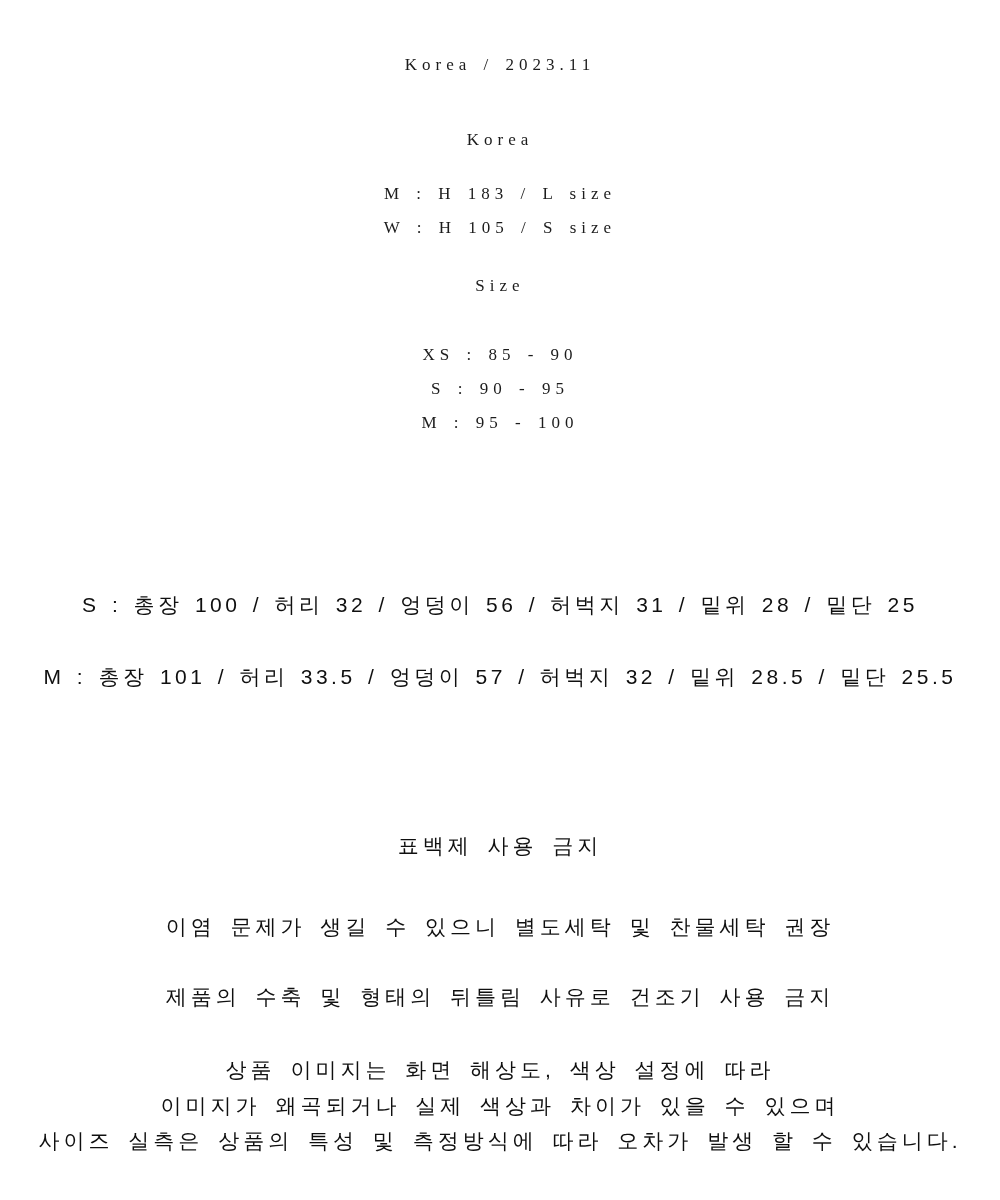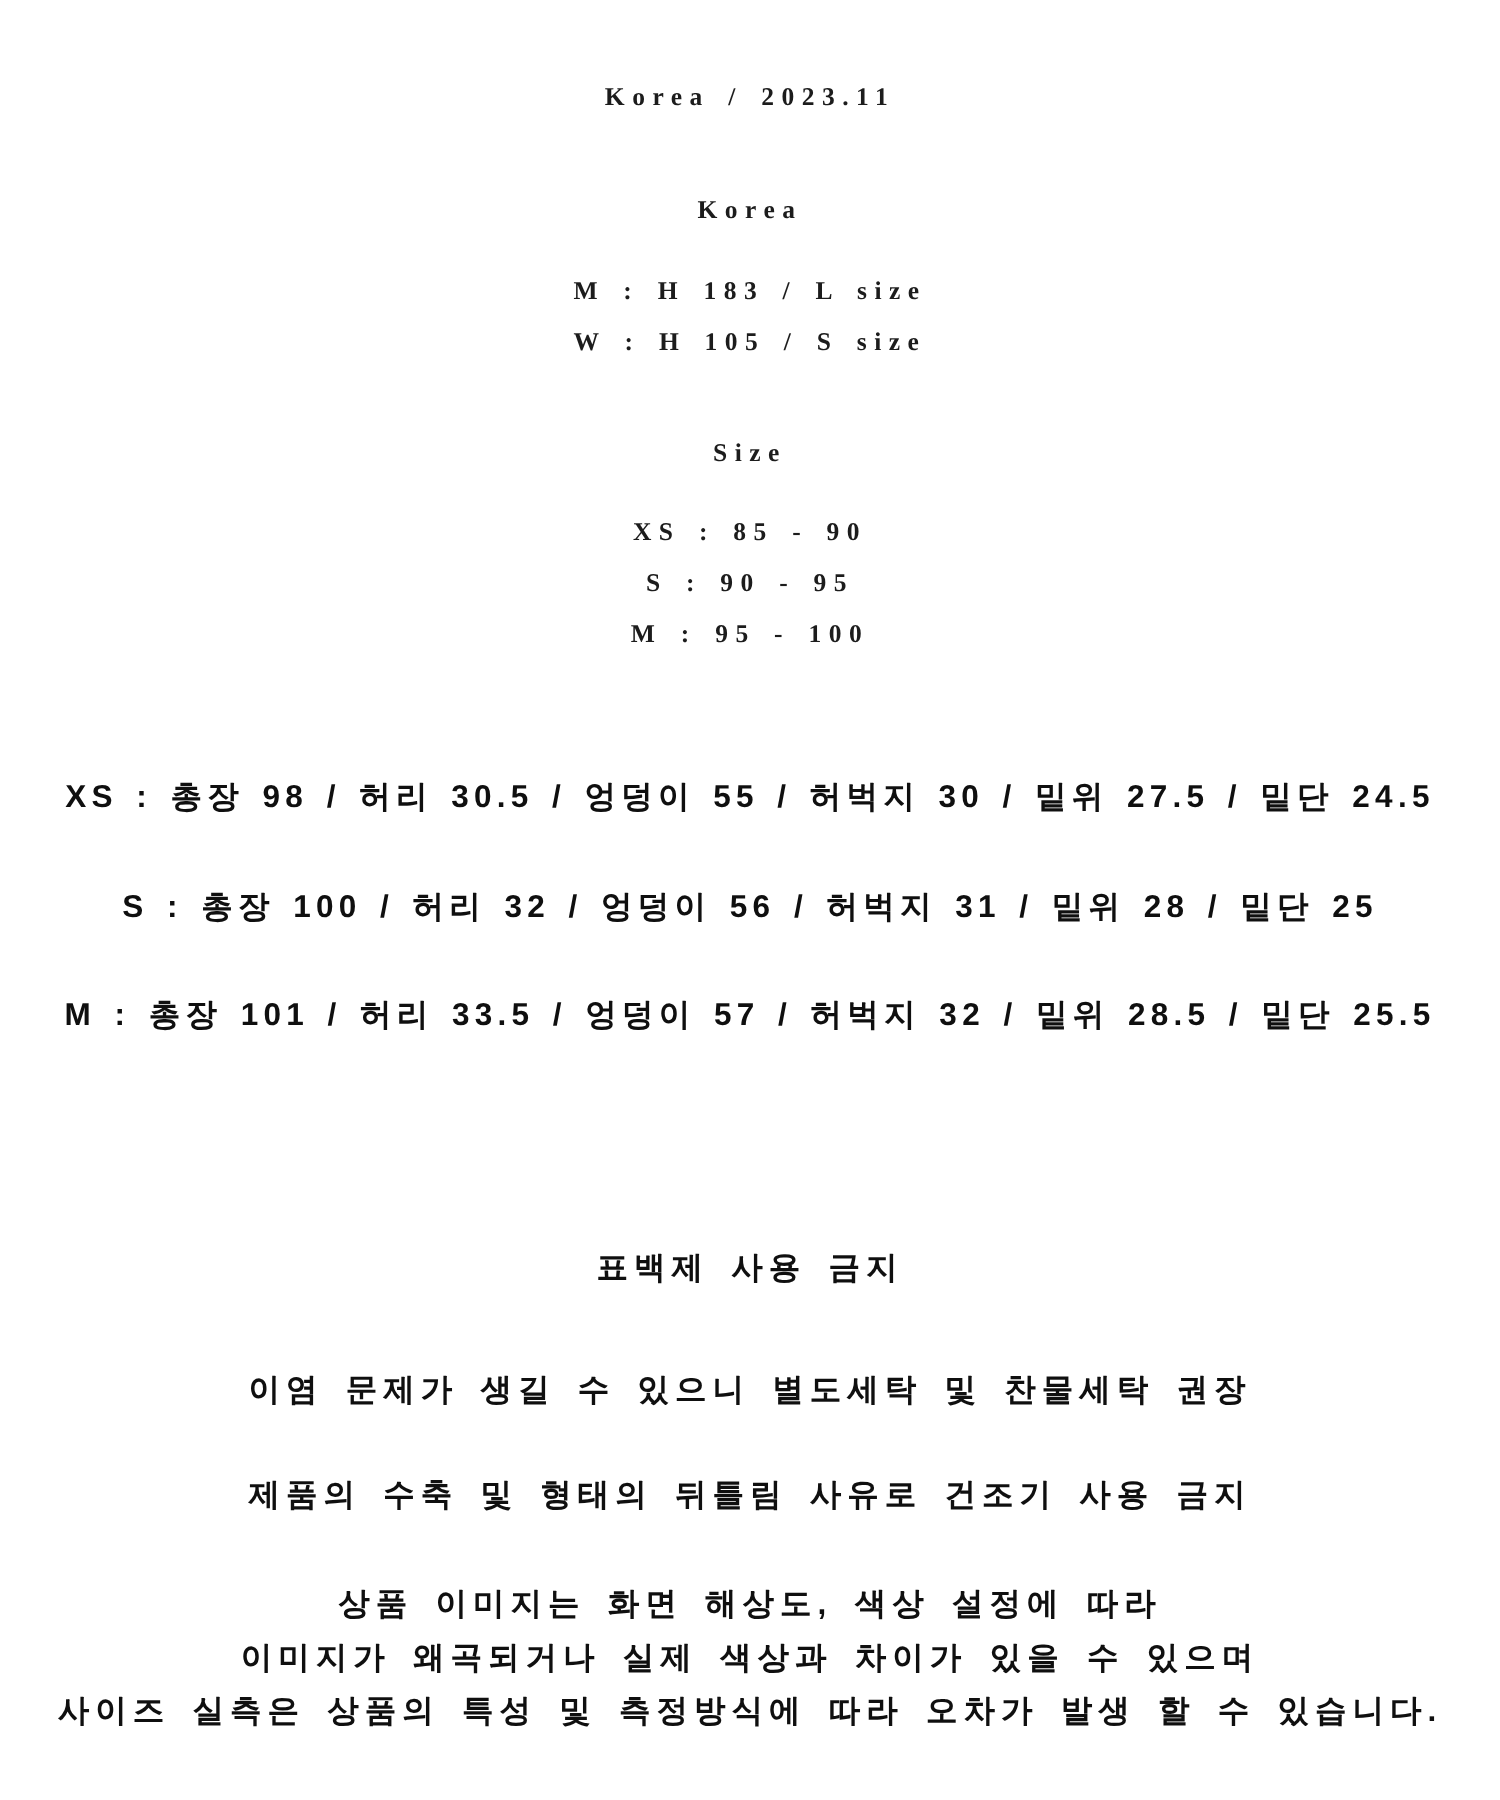--- a/index.html
+++ b/index.html
@@ -21,7 +21,6 @@
     width: 100%;
     text-align: center;
     white-space: nowrap;
-    font-weight: bold;
   }
   
   .en {

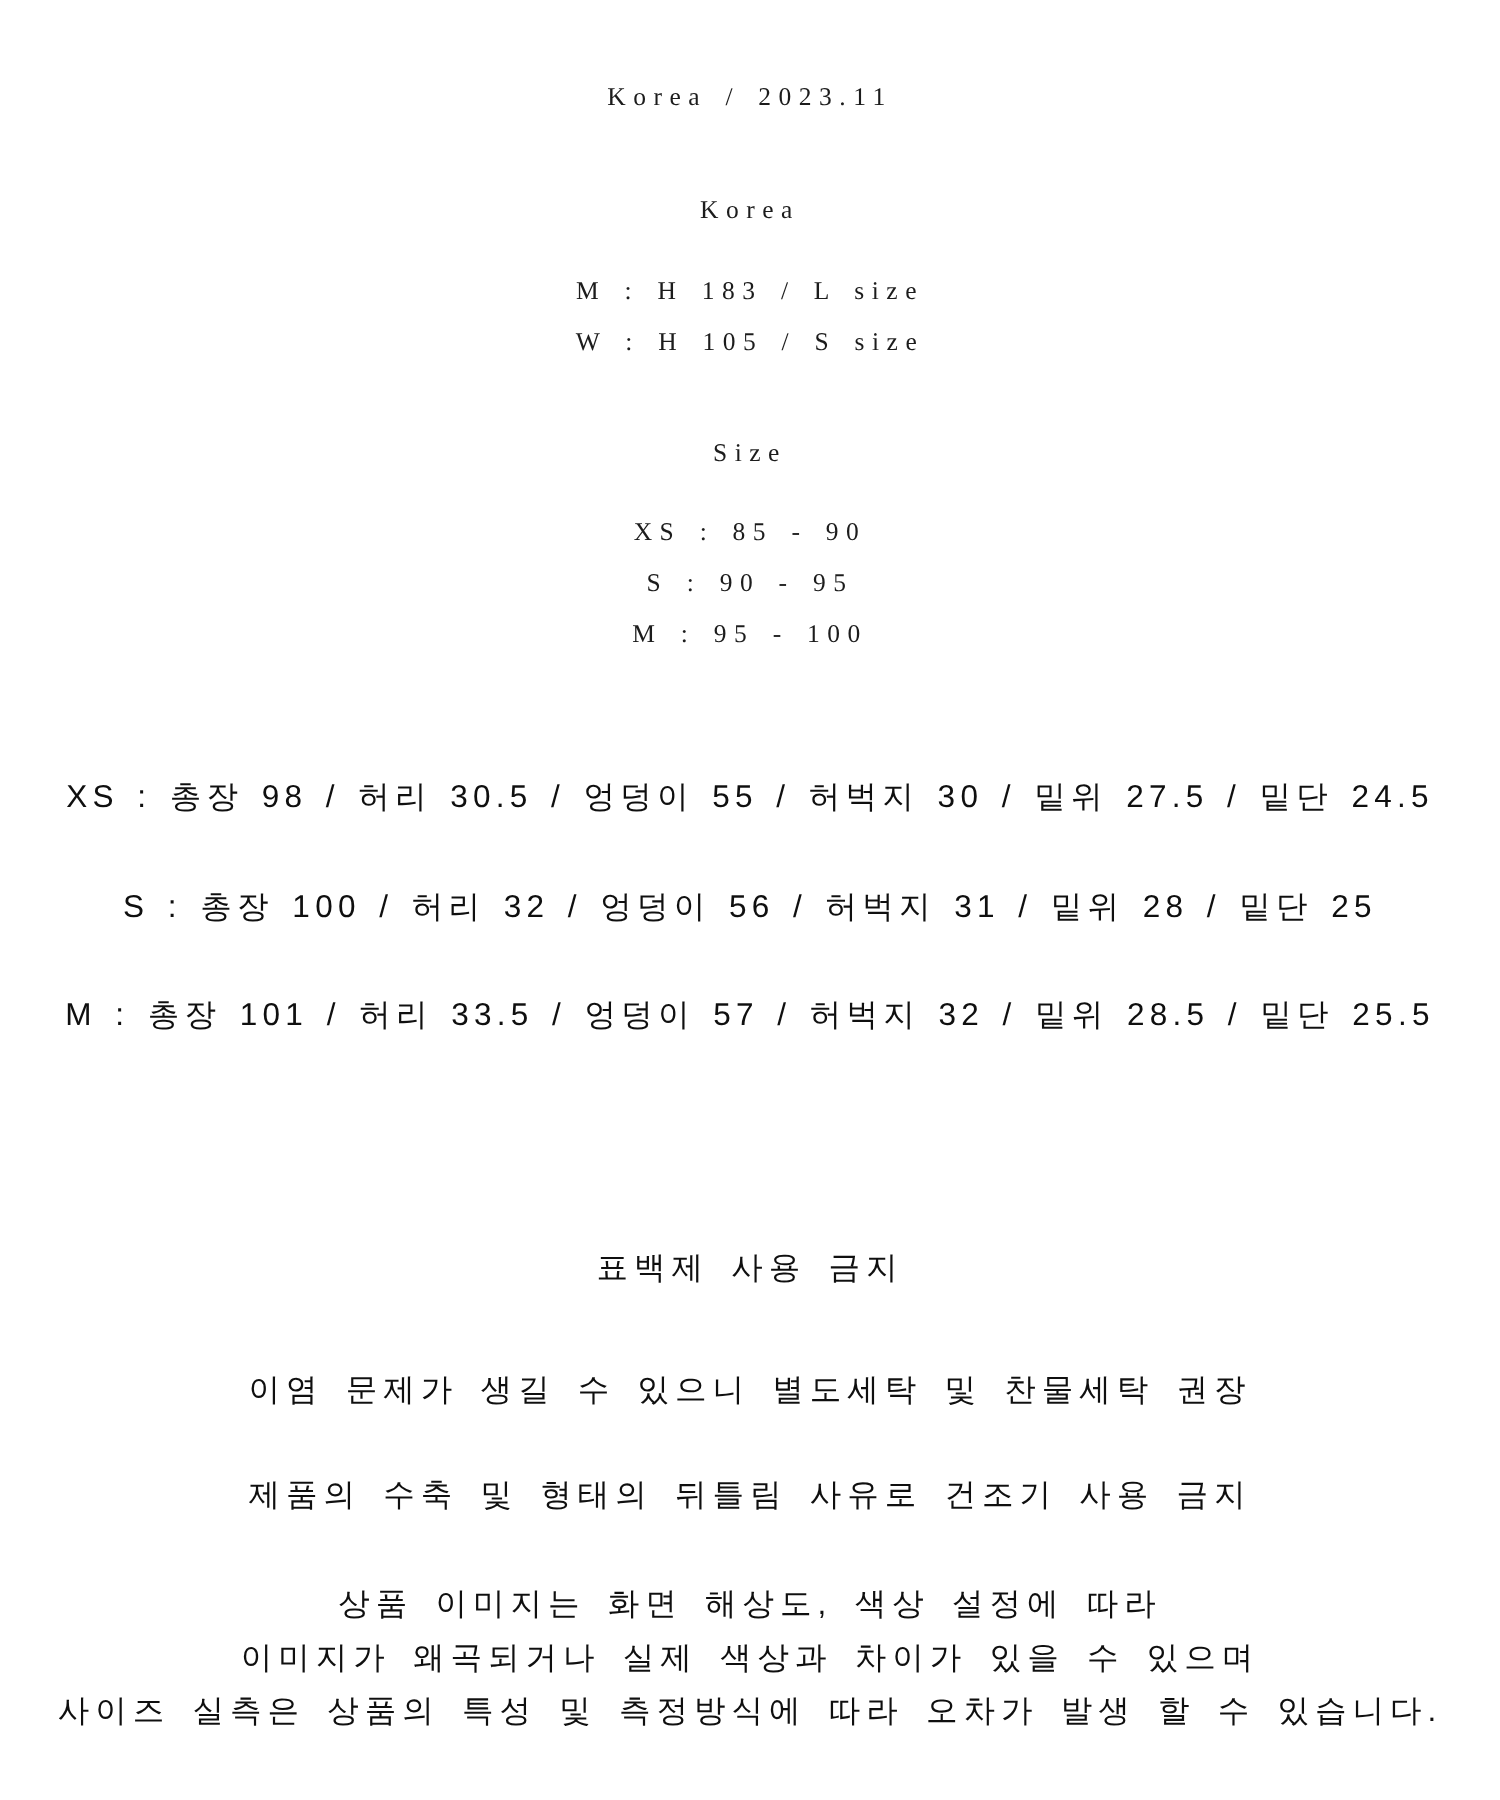--- a/index.html
+++ b/index.html
@@ -56,7 +56,7 @@
   <div class="line en" style="top:182px">M : H 183 / L size</div>
   <div class="line en" style="top:216px">W : H 105 / S size</div>
 
-  <div class="line en" style="top:290px">Size</div>
+  <div class="line en" style="top:274px">Size</div>
   <div class="line en" style="top:343px">XS : 85 - 90</div>
   <div class="line en" style="top:377px">S : 90 - 95</div>
   <div class="line en" style="top:411px">M : 95 - 100</div>

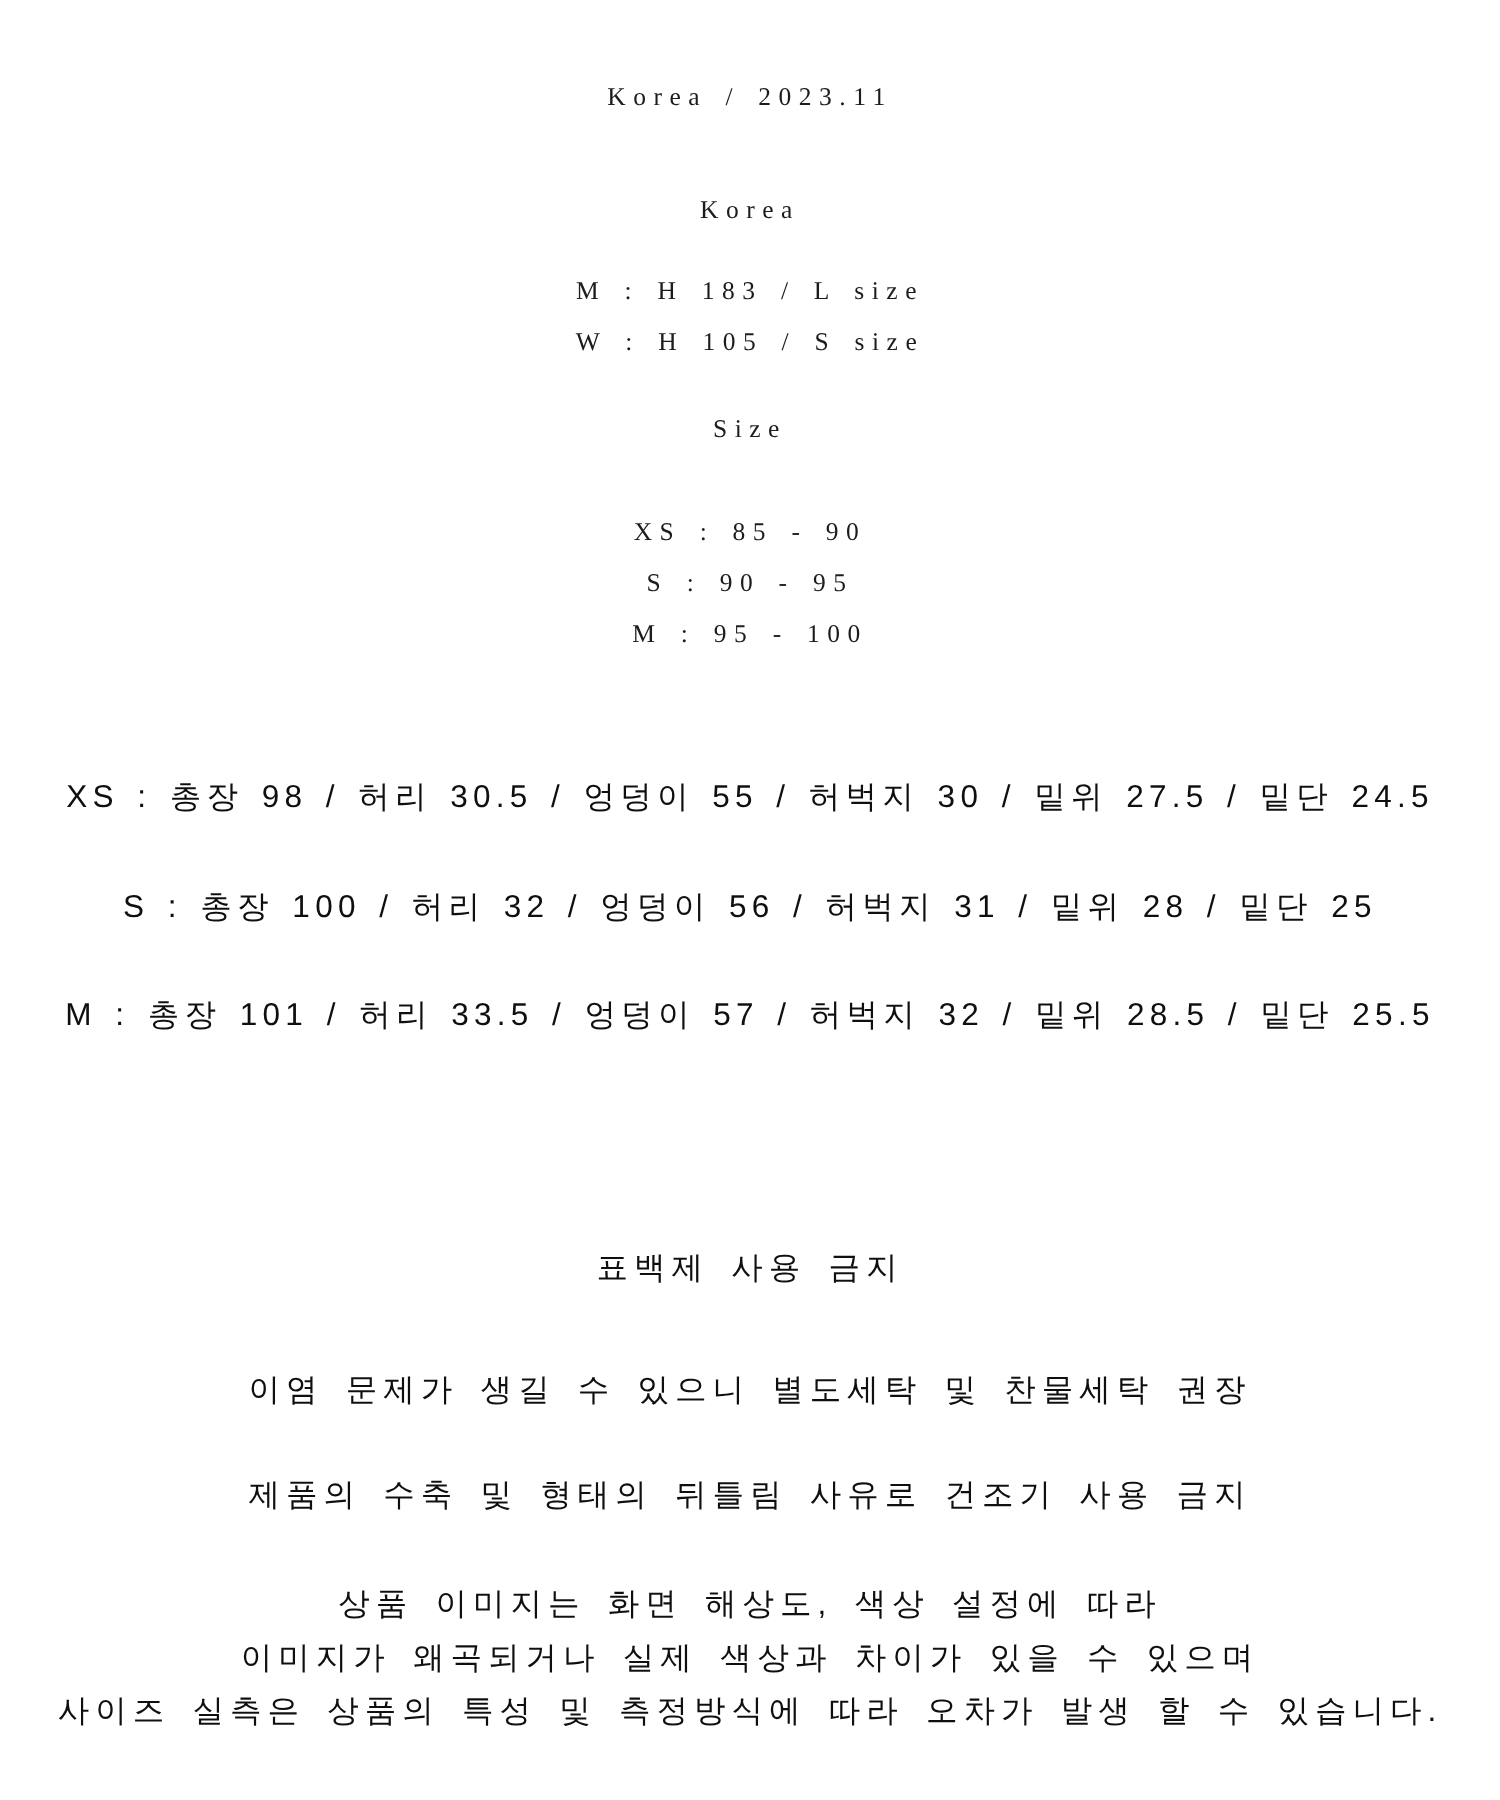--- a/index.html
+++ b/index.html
@@ -61,7 +61,6 @@
   <div class="line en" style="top:377px">S : 90 - 95</div>
   <div class="line en" style="top:411px">M : 95 - 100</div>
 
-  <div class="line ko" style="top:517px">XS : 총장 98 / 허리 30.5 / 엉덩이 55 / 허벅지 30 / 밑위 27.5 / 밑단 24.5</div>
   <div class="line ko" style="top:590px">S : 총장 100 / 허리 32 / 엉덩이 56 / 허벅지 31 / 밑위 28 / 밑단 25</div>
   <div class="line ko" style="top:662px">M : 총장 101 / 허리 33.5 / 엉덩이 57 / 허벅지 32 / 밑위 28.5 / 밑단 25.5</div>
 

